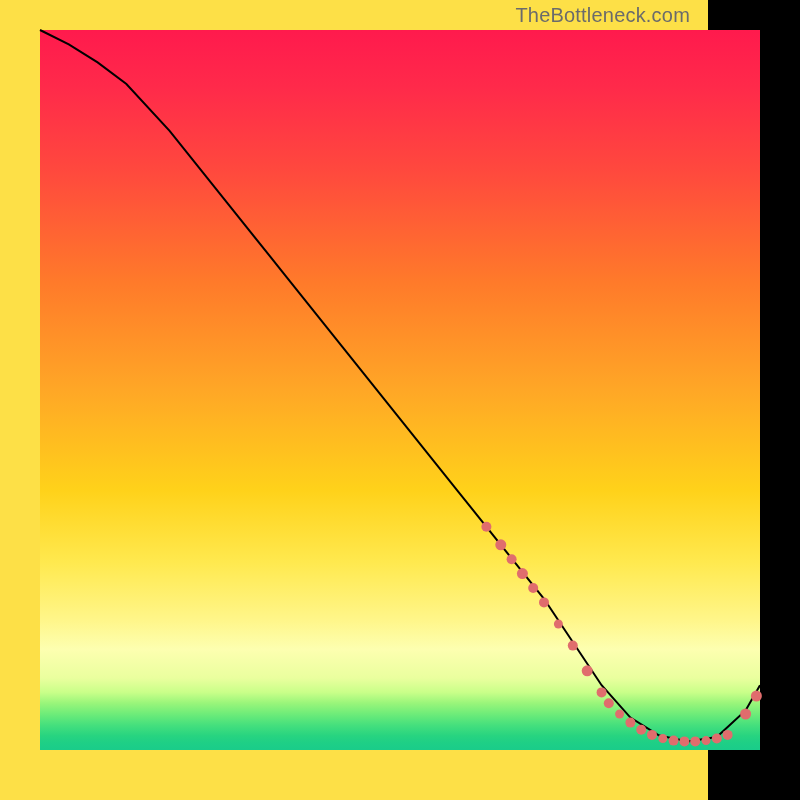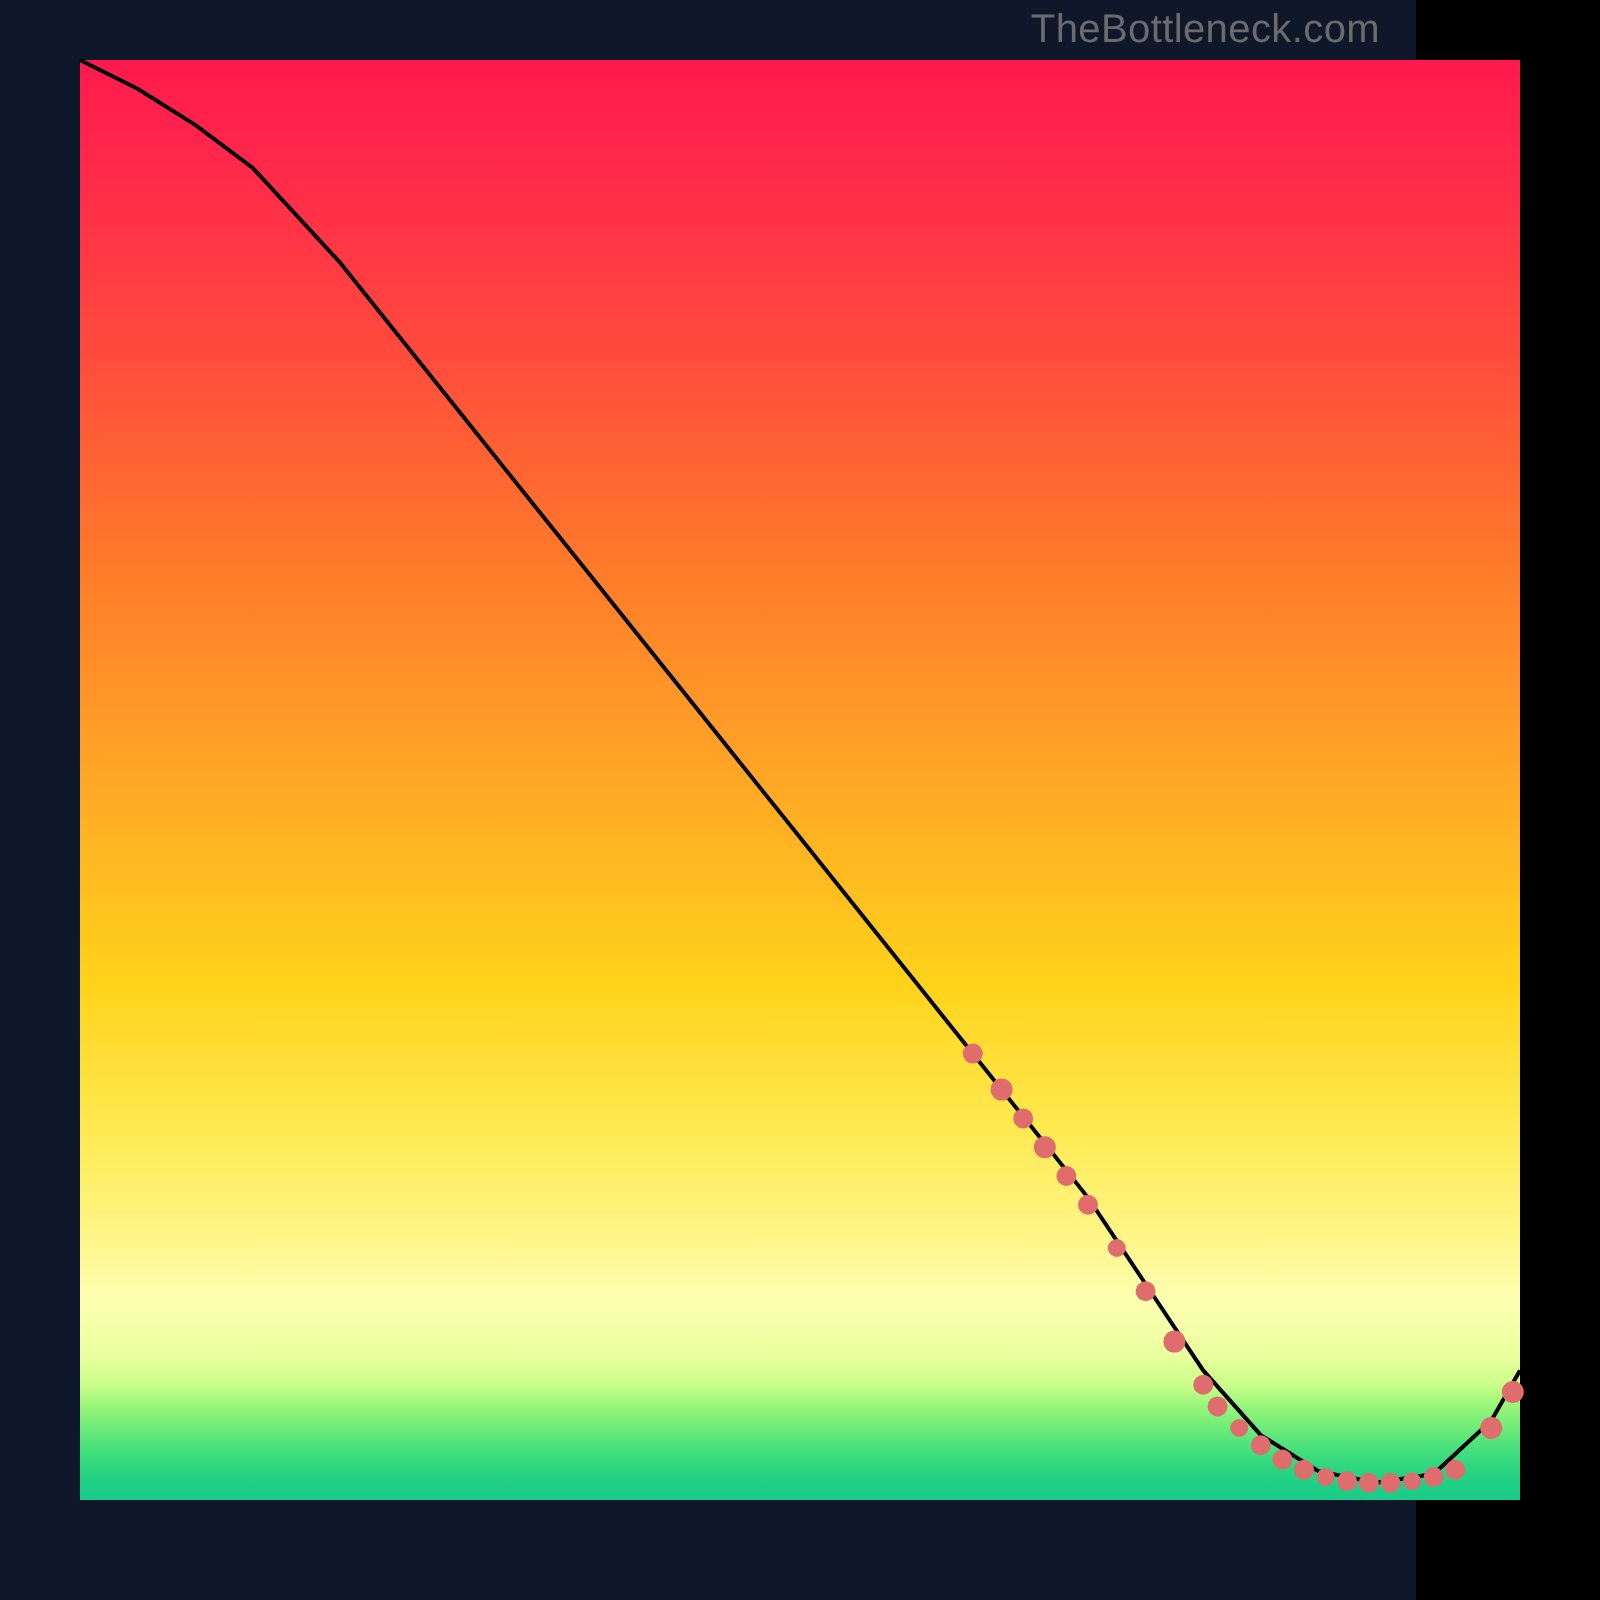--- a/index.html
+++ b/index.html
@@ -15,7 +15,7 @@
     position: relative;
     width: 708px;
     height: 800px;
-    background: #0f172a;
+    background: #fde047;
   }
   .attribution {
     position: absolute;

